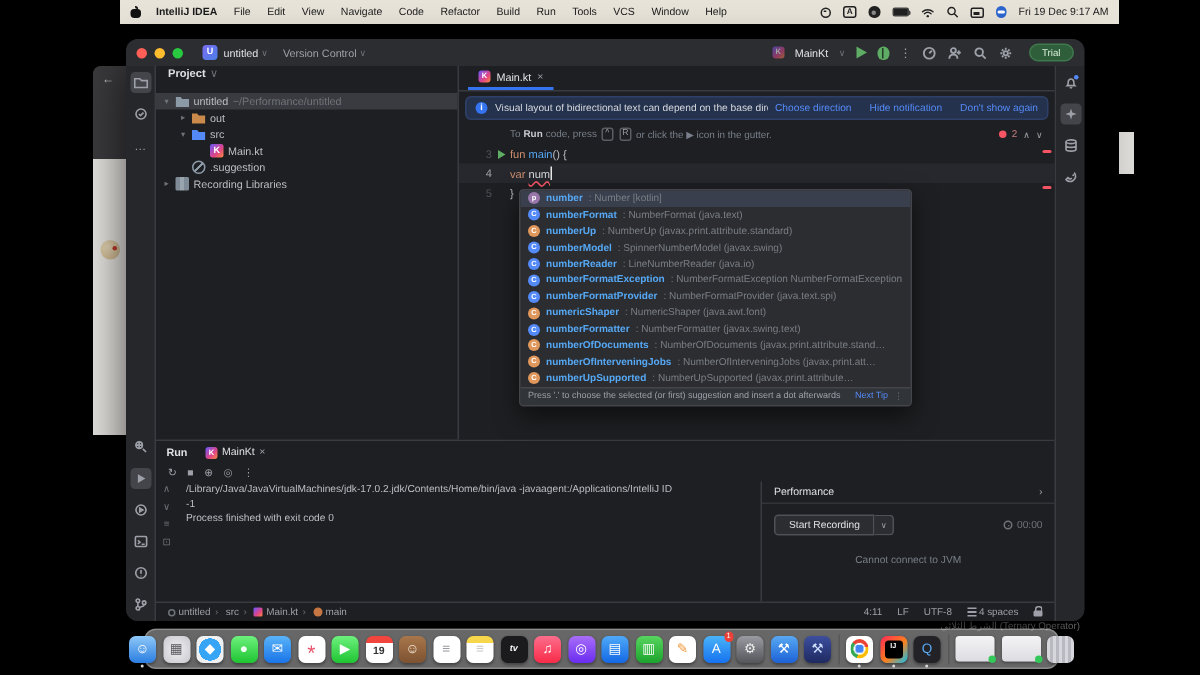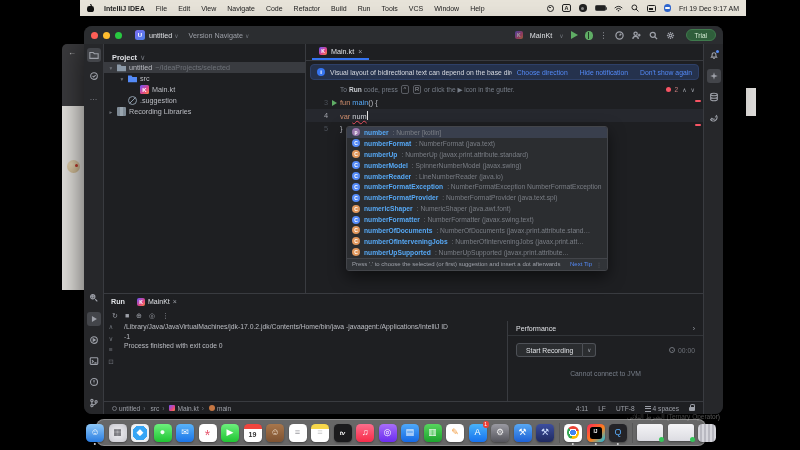--- a/index.html
+++ b/index.html
@@ -249,7 +249,7 @@
     <span class="proj-badge">U</span>
     <span class="tb-label">untitled</span>
     <span class="tb-chev">∨</span>
-    <span class="tb-label" style="color:#9da0a8;">Version Navigate</span>
+    <span class="tb-label" style="color:#9da0a8;">Version Control</span>
     <span class="tb-chev">∨</span>
     <div class="tb-right">
       <span class="kmini dim">K</span>

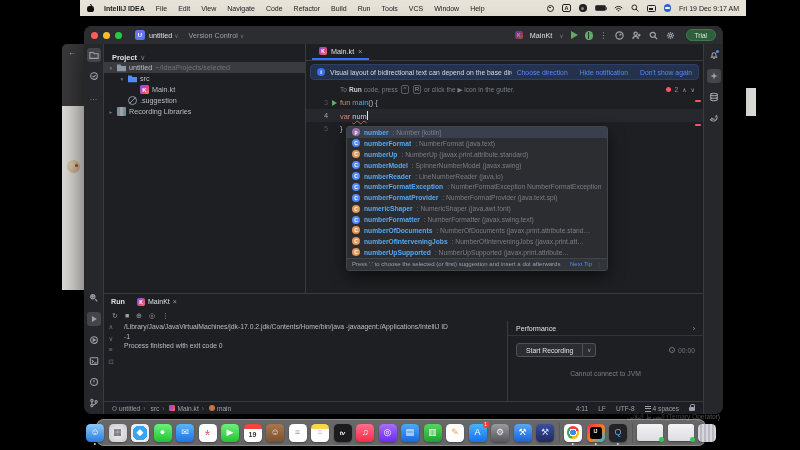--- a/index.html
+++ b/index.html
@@ -77,7 +77,7 @@
 
   
   #project{width:202px;border-right:1px solid var(--border);display:flex;flex-direction:column;flex:0 0 auto;background:var(--bg);}
-  #project .phead{height:18px;display:flex;align-items:flex-end;padding:0 8px;color:#dfe1e5;font-weight:bold;font-size:7.4px;gap:3px;flex:0 0 auto;}
+  #project .phead{height:18px;display:flex;align-items:flex-start;padding:0 8px;color:#dfe1e5;font-weight:bold;font-size:7.4px;gap:3px;flex:0 0 auto;}
   #project .phead .chev{color:var(--dimmer);font-weight:normal;}
   .trow{height:11px;display:flex;align-items:center;gap:3px;white-space:nowrap;font-size:7.2px;color:var(--text);}
   .trow.sel{background:#393b40;}

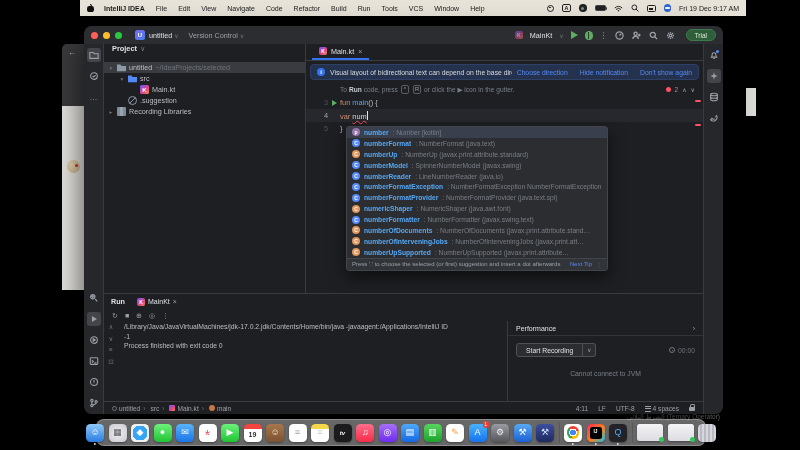--- a/index.html
+++ b/index.html
@@ -355,7 +355,7 @@
                 <span class="chev">▾</span>
                 <span class="ti folder"></span>
                 <span class="tl2">untitled</span>
-                <span class="th"> ~/IdeaProjects/selected</span>
+                <span class="th"> ~/Performance/untitled</span>
               </div>
               <div class="trow d1">
                 <span class="chev">▾</span>

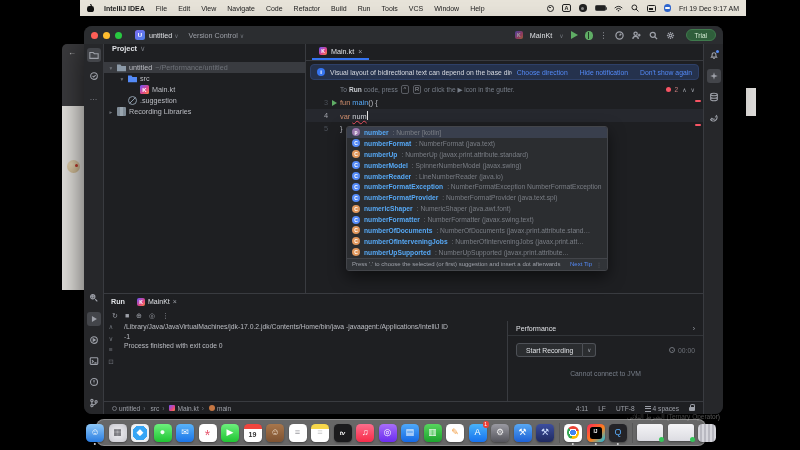--- a/index.html
+++ b/index.html
@@ -356,6 +356,12 @@
                 <span class="ti folder"></span>
                 <span class="tl2">untitled</span>
                 <span class="th"> ~/Performance/untitled</span>
+              </div>
+              <div class="trow d1">
+                <span class="chev">▸</span>
+                <span class="ti folder-ex"></span>
+                <span class="tl2">out</span>
+                <span class="th"></span>
               </div>
               <div class="trow d1">
                 <span class="chev">▾</span>

